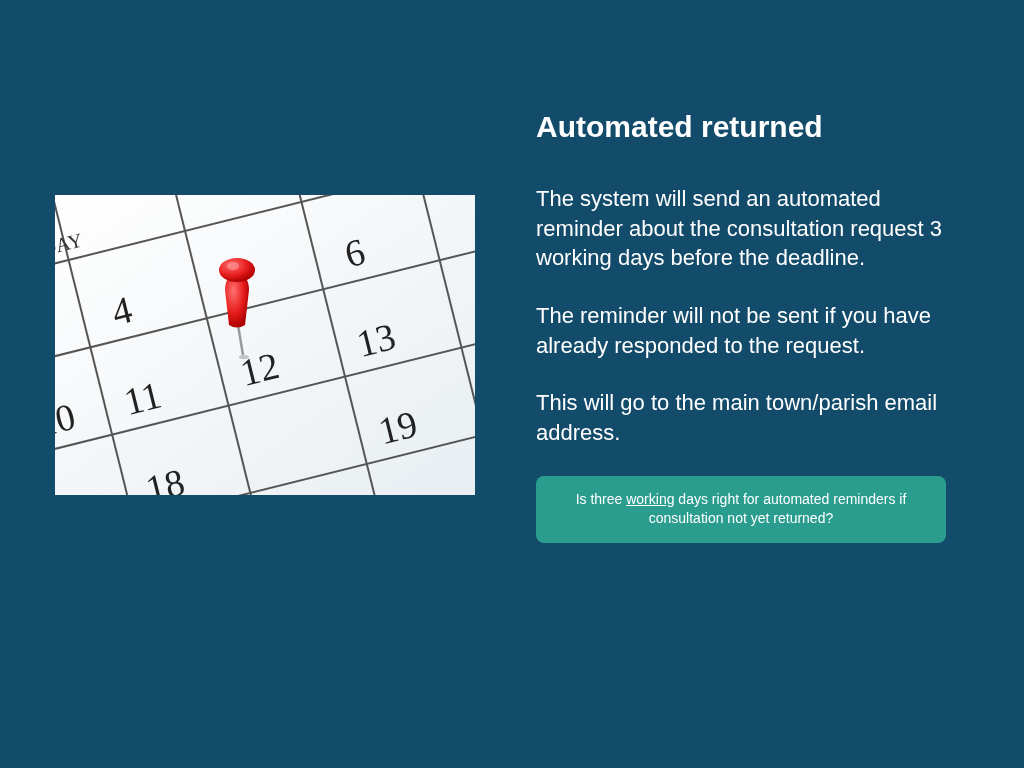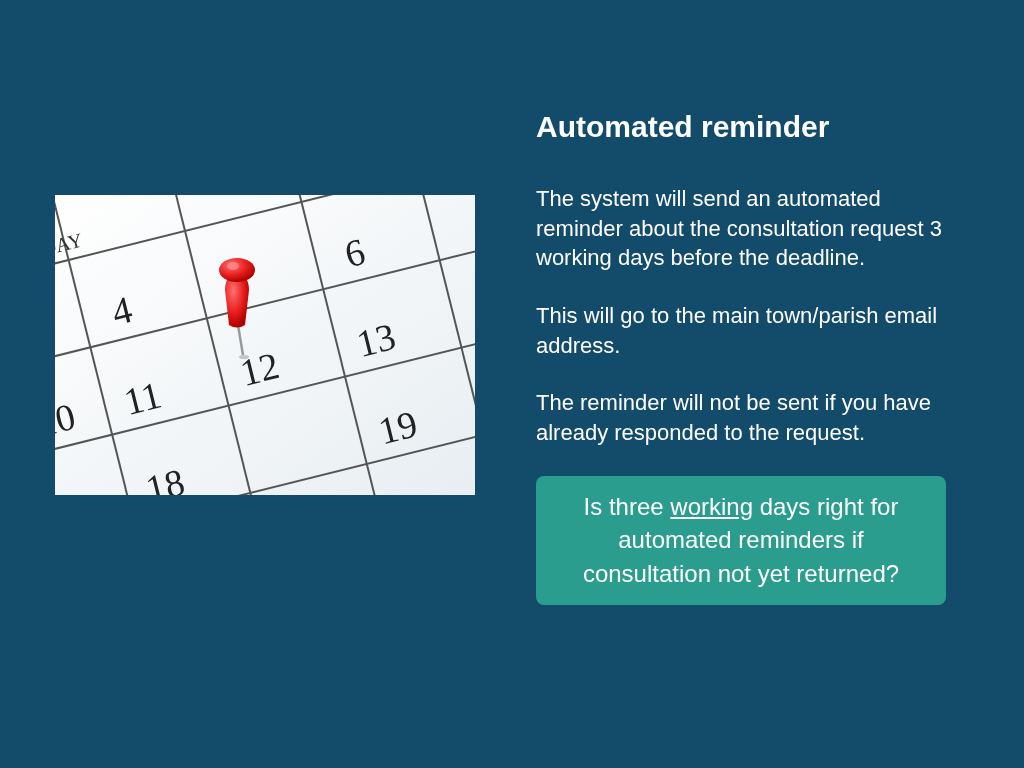--- a/index.html
+++ b/index.html
@@ -128,7 +128,7 @@
   </div>
 
   <div class="text-area">
-    <h1 class="slide-title">Automated reminder</h1>
+    <h1 class="slide-title">Automated returned</h1>
     <p class="body-text">The system will send an automated reminder about the consultation request 3 working days before the deadline.</p>
     <p class="body-text">This will go to the main town/parish email address.</p>
     <p class="body-text">The reminder will not be sent if you have already responded to the request.</p>

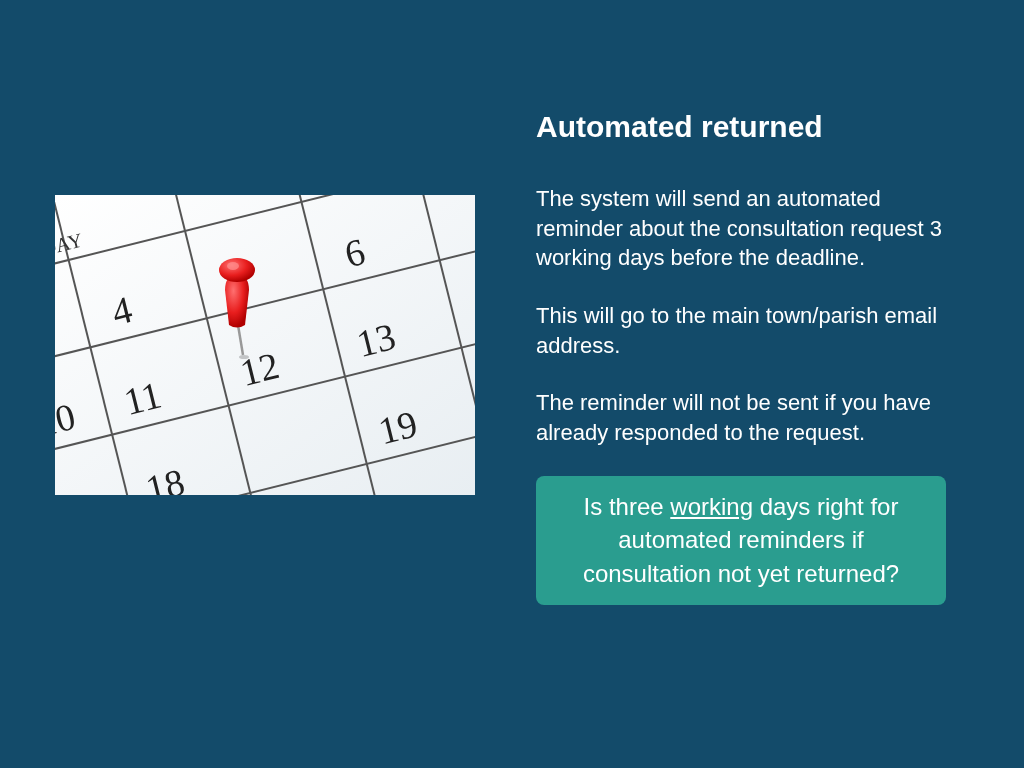--- a/index.html
+++ b/index.html
@@ -130,8 +130,8 @@
   <div class="text-area">
     <h1 class="slide-title">Automated returned</h1>
     <p class="body-text">The system will send an automated reminder about the consultation request 3 working days before the deadline.</p>
+    <p class="body-text">The reminder will not be sent if you have already responded to the request.</p>
     <p class="body-text">This will go to the main town/parish email address.</p>
-    <p class="body-text">The reminder will not be sent if you have already responded to the request.</p>
     <div class="callout-box">
       <span>Is three </span><span class="underline">working</span><span> days right for automated reminders if consultation not yet returned?</span>
     </div>

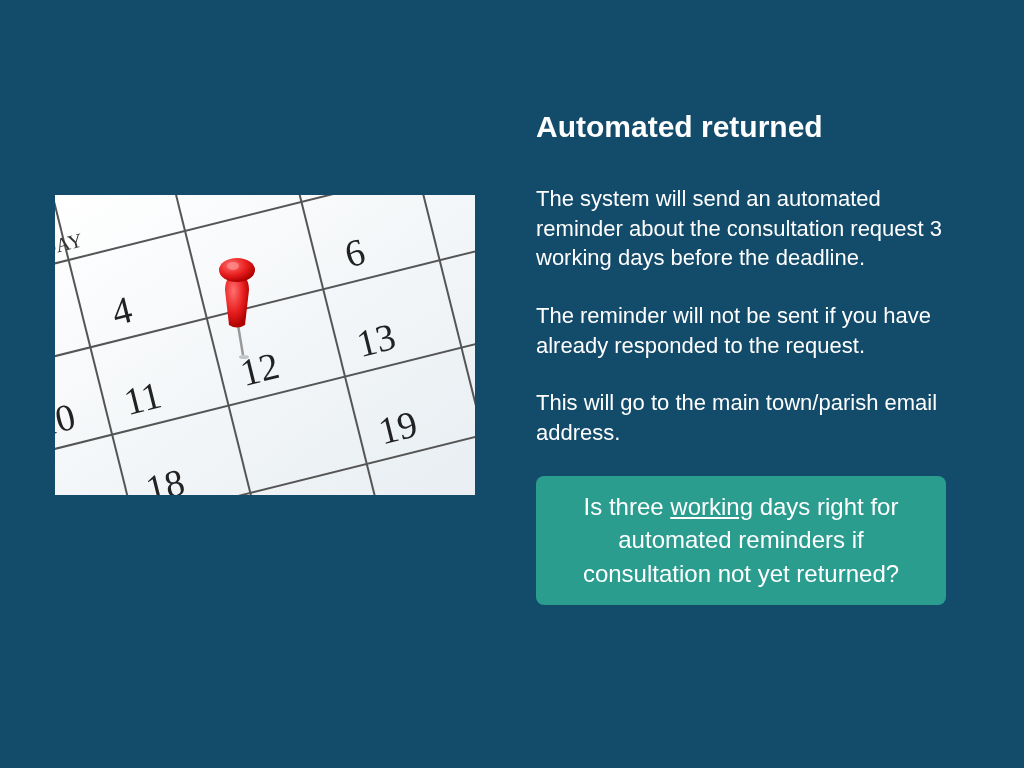--- a/index.html
+++ b/index.html
@@ -60,7 +60,7 @@
       margin-top: 18px;
       text-align: center;
       color: #ffffff;
-      font-size: 24px;
+      font-size: 14px;
       line-height: 1.4;
       width: 410px;
     }

